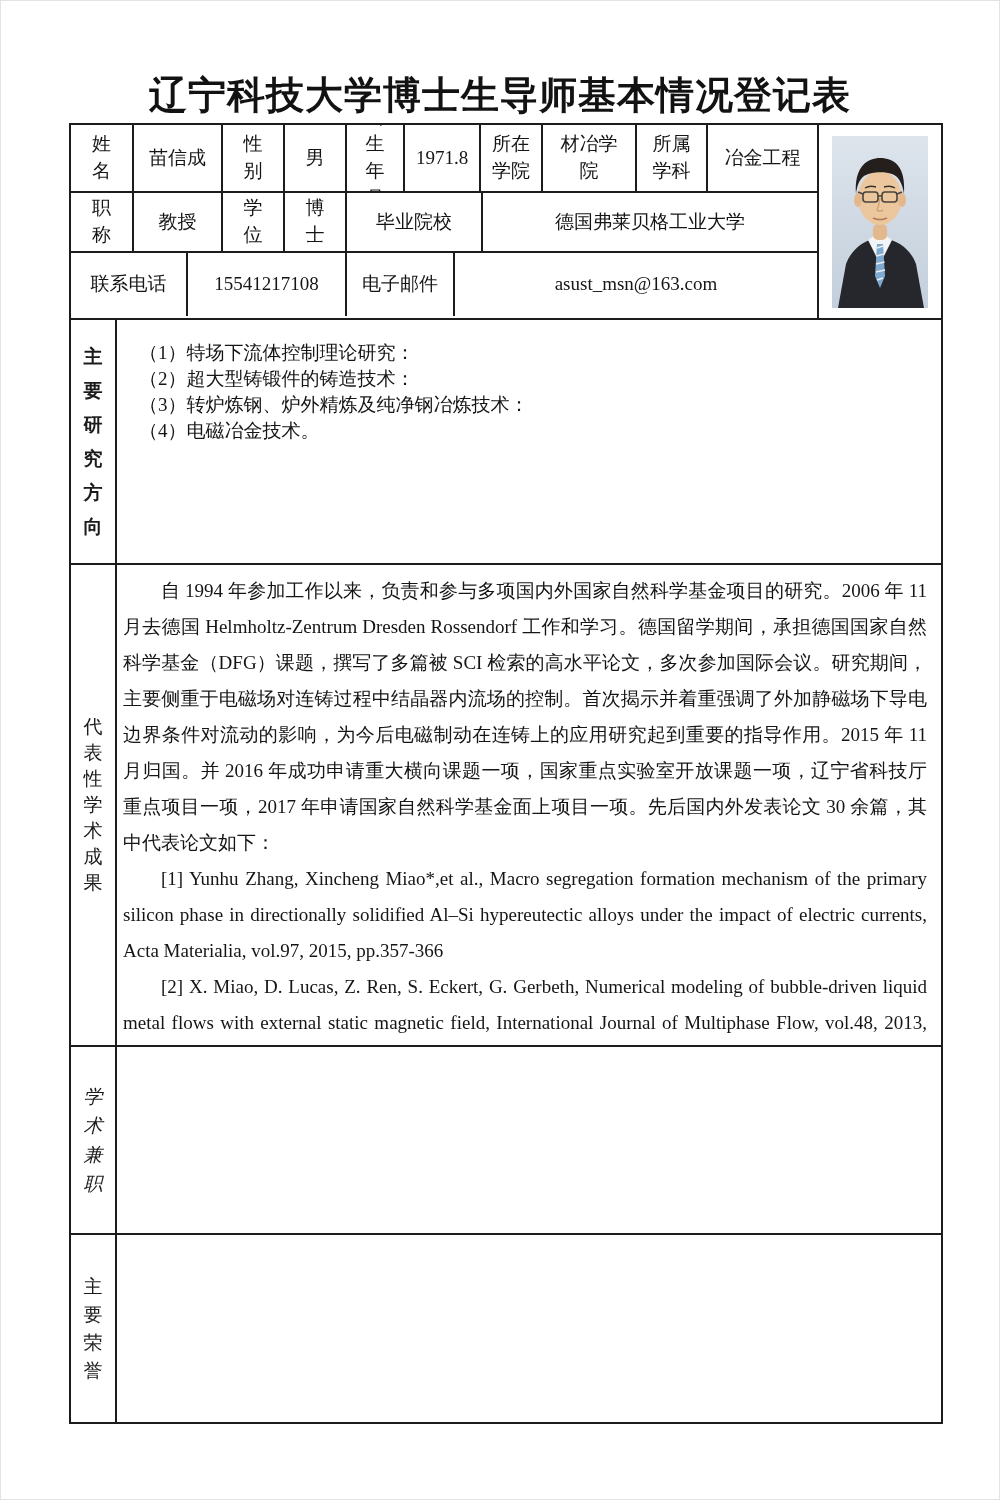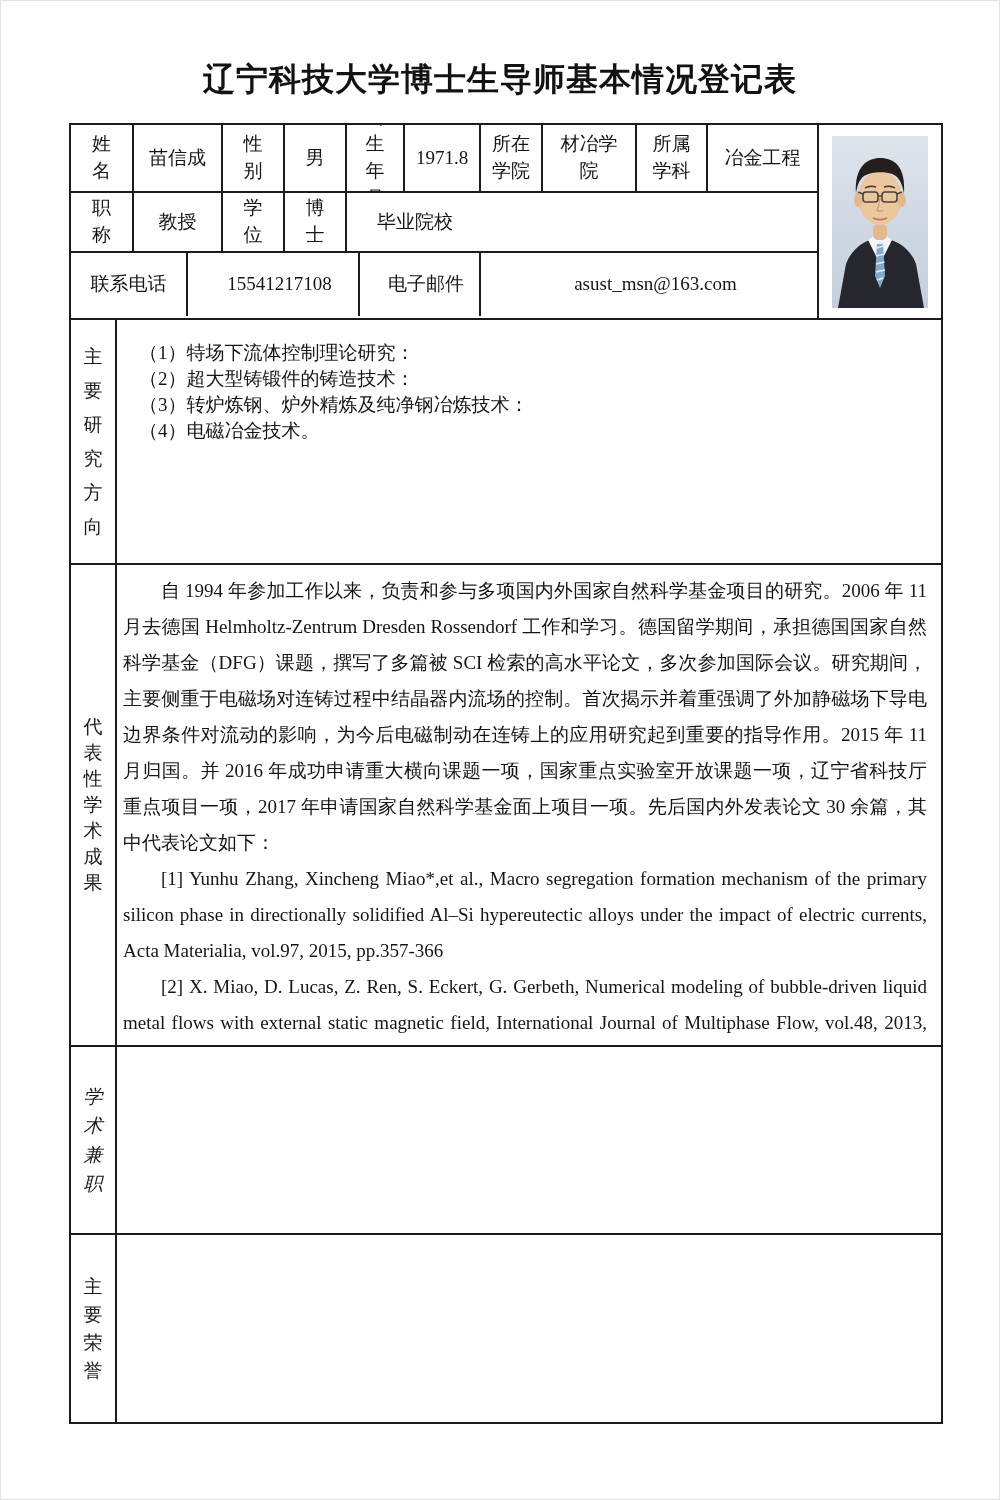--- a/index.html
+++ b/index.html
@@ -14,8 +14,8 @@
     overflow:hidden;
   }
   .doc-title{
-    position:absolute;top:57px;left:0;width:100%;
-    text-align:center;font-size:32px;font-weight:bold;
+    position:absolute;top:69px;left:0;width:100%;
+    text-align:center;font-size:38px;font-weight:bold;
     letter-spacing:1px;color:#121212;
   }
   .main-table{

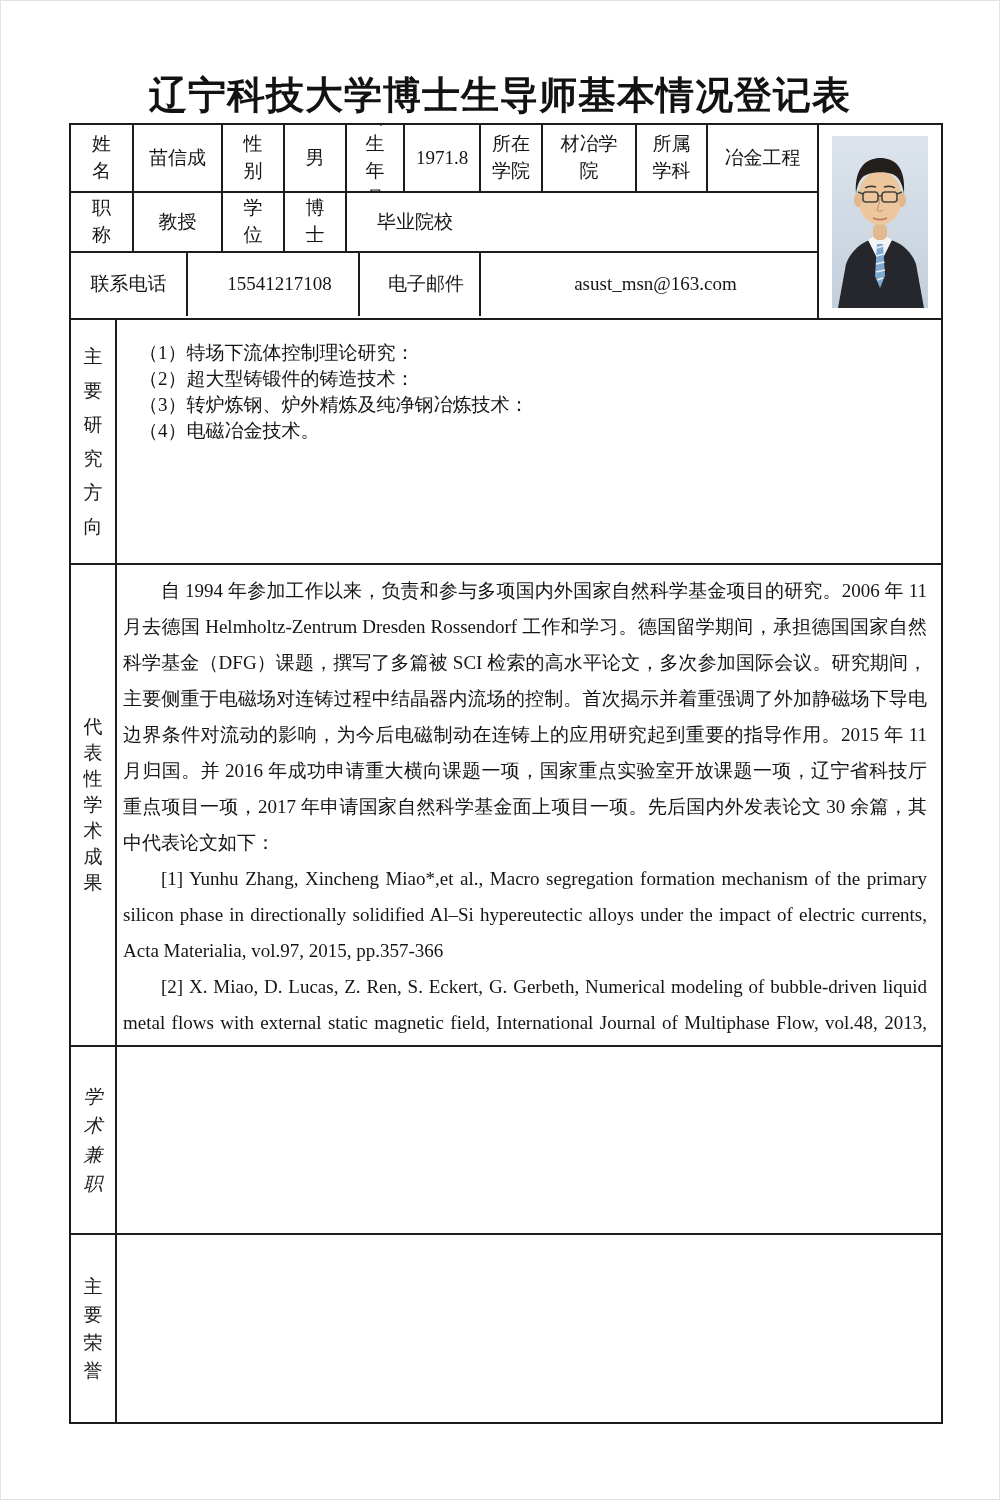--- a/index.html
+++ b/index.html
@@ -100,6 +100,7 @@
           <div class="cell" style="width:62px">学位</div>
           <div class="cell" style="width:62px">博士</div>
           <div class="cell" style="width:136px">毕业院校</div>
+          <div class="cell" style="flex:1">德国弗莱贝格工业大学</div>
         </div>
 
         <div class="t-row t-row3">

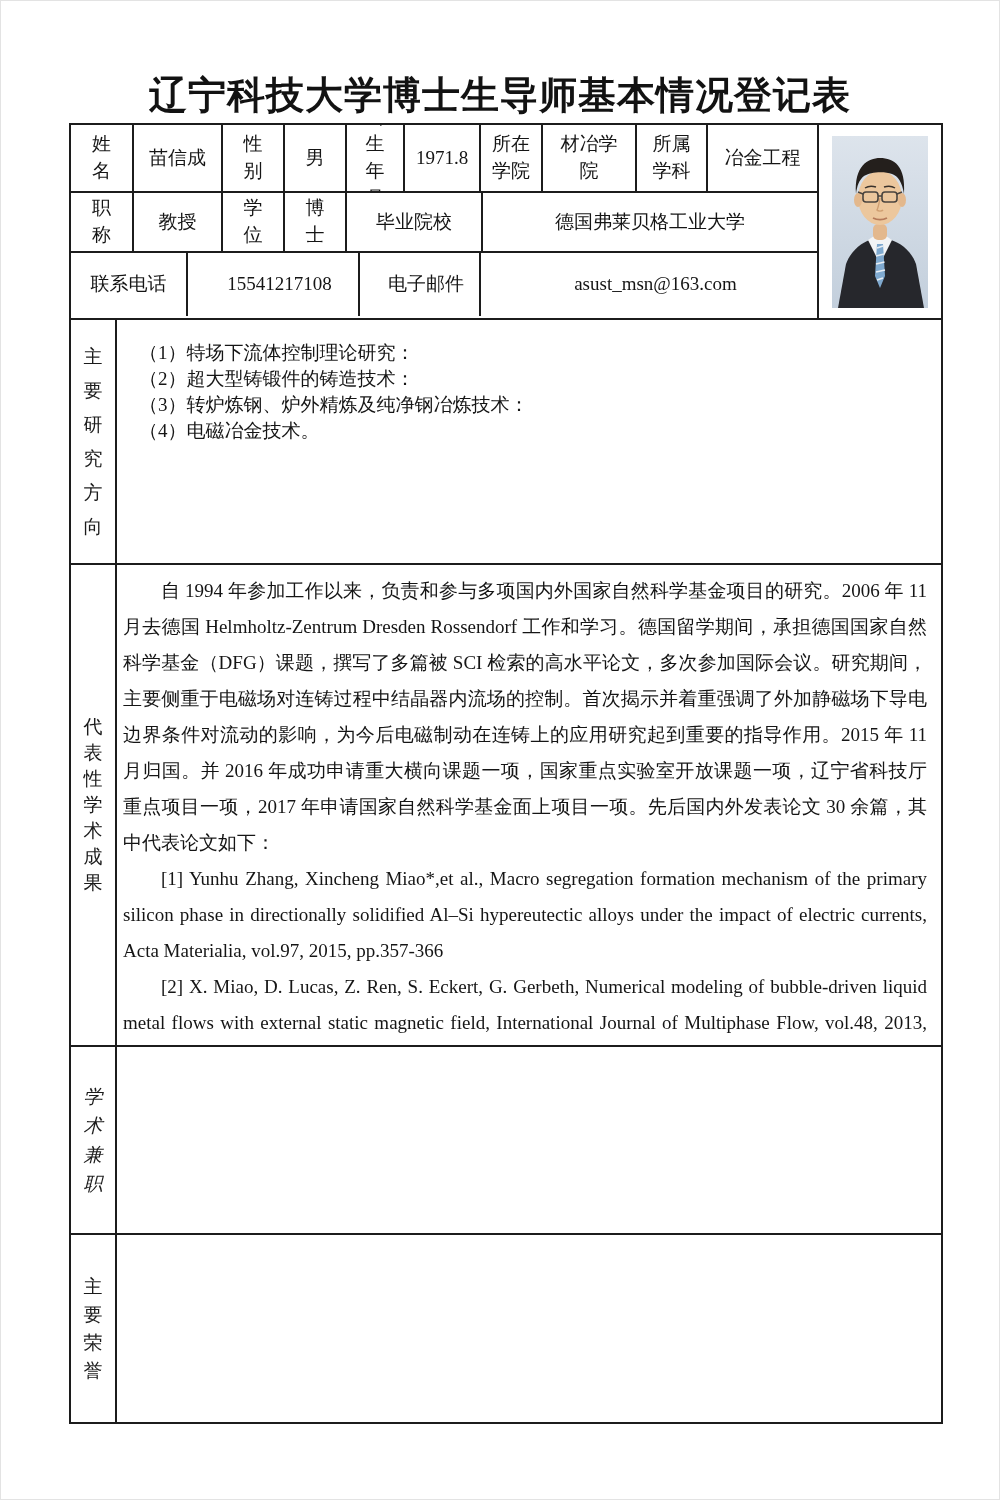--- a/index.html
+++ b/index.html
@@ -31,7 +31,7 @@
   .t-row{display:flex;}
   .t-row1{height:68px;border-bottom:2px solid #1c1c1c;}
   .t-row2{height:60px;border-bottom:2px solid #1c1c1c;}
-  .t-row3{height:63px;gap:13px;}
+  .t-row3{height:63px;}
   .cell{
     display:flex;align-items:center;justify-content:center;
     text-align:center;font-size:19px;line-height:1.4;

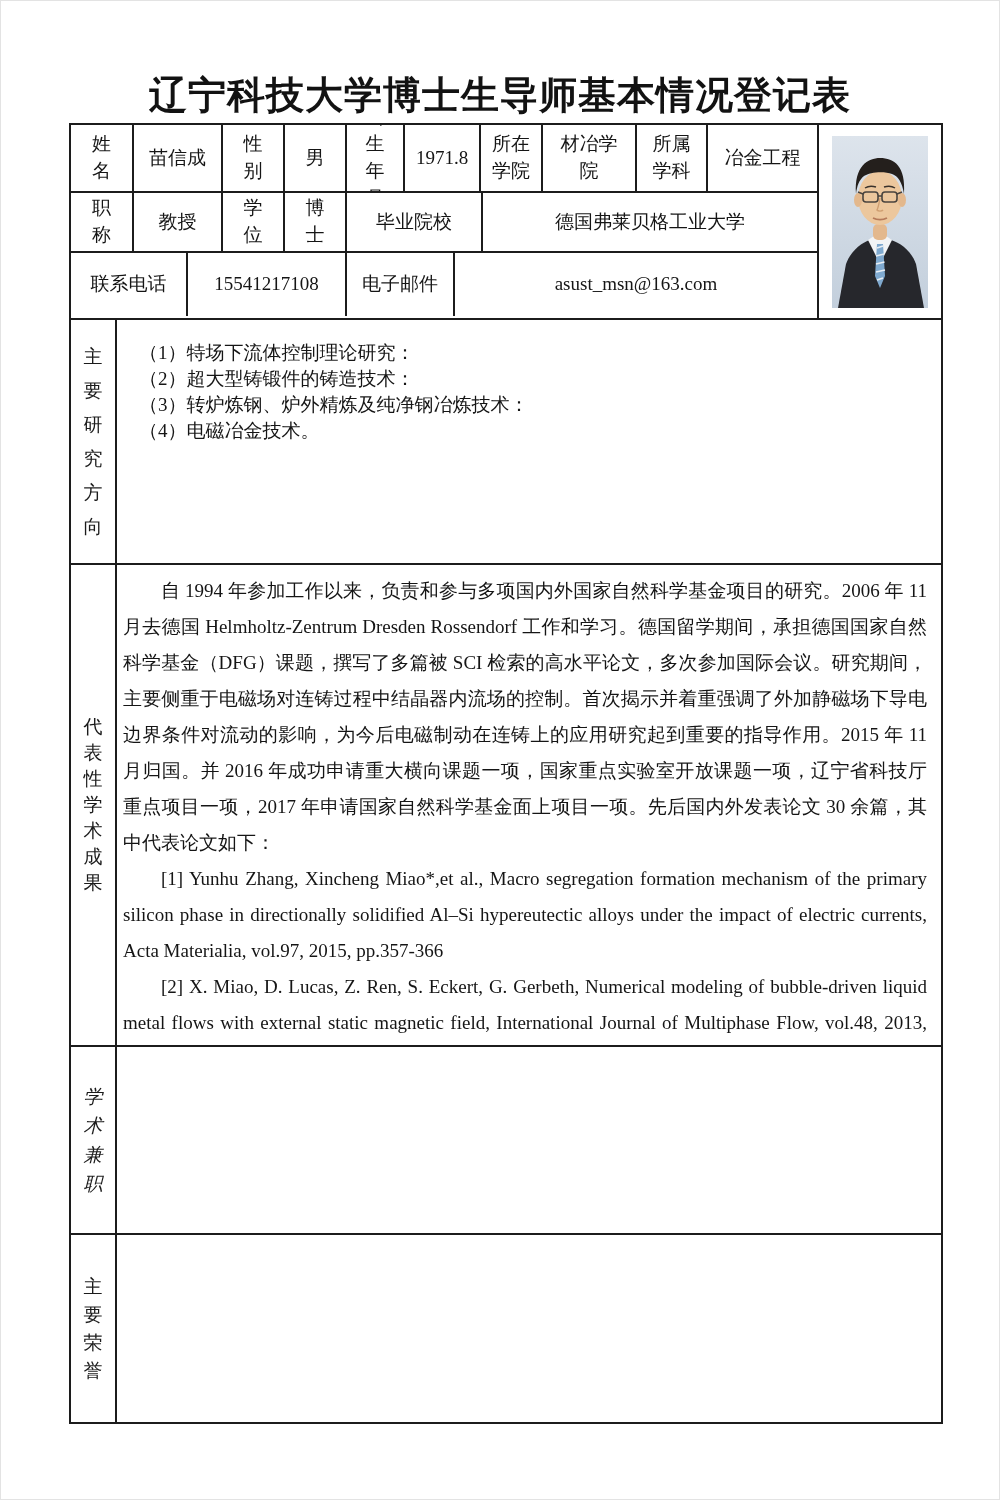--- a/index.html
+++ b/index.html
@@ -54,7 +54,7 @@
   }
   .sec-body{flex:1;overflow:hidden;}
   .sec-research{height:245px;}
-  .sec-research .v-label{line-height:34px;}
+  .sec-research .v-label{line-height:34px;font-weight:bold;}
   .sec-research .sec-body{
     display:flex;flex-direction:column;justify-content:flex-start;
     padding:20px 10px 24px 22px;font-size:19px;

